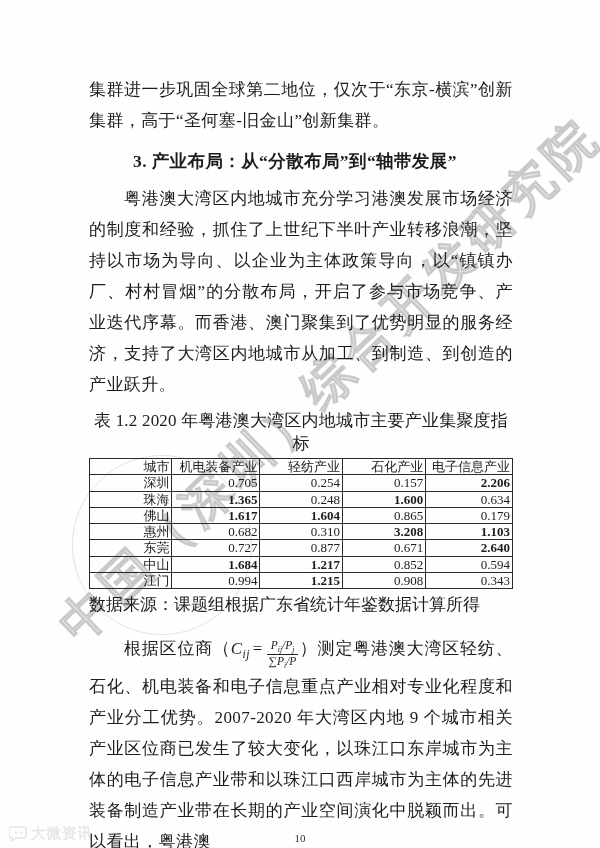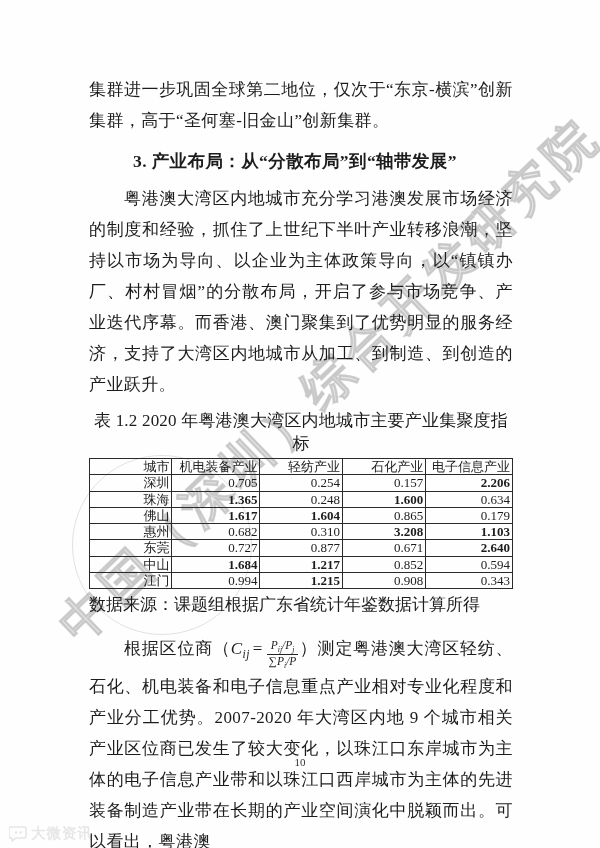--- a/index.html
+++ b/index.html
@@ -63,7 +63,7 @@
   .frac .den { border-top:1px solid #222; }
   
   .pagenum {
-    position:absolute; left:0; top:756px; width:100%;
+    position:absolute; left:0; top:832px; width:100%;
     text-align:center; font-size:11px; color:#333;
   }
   .logo {

